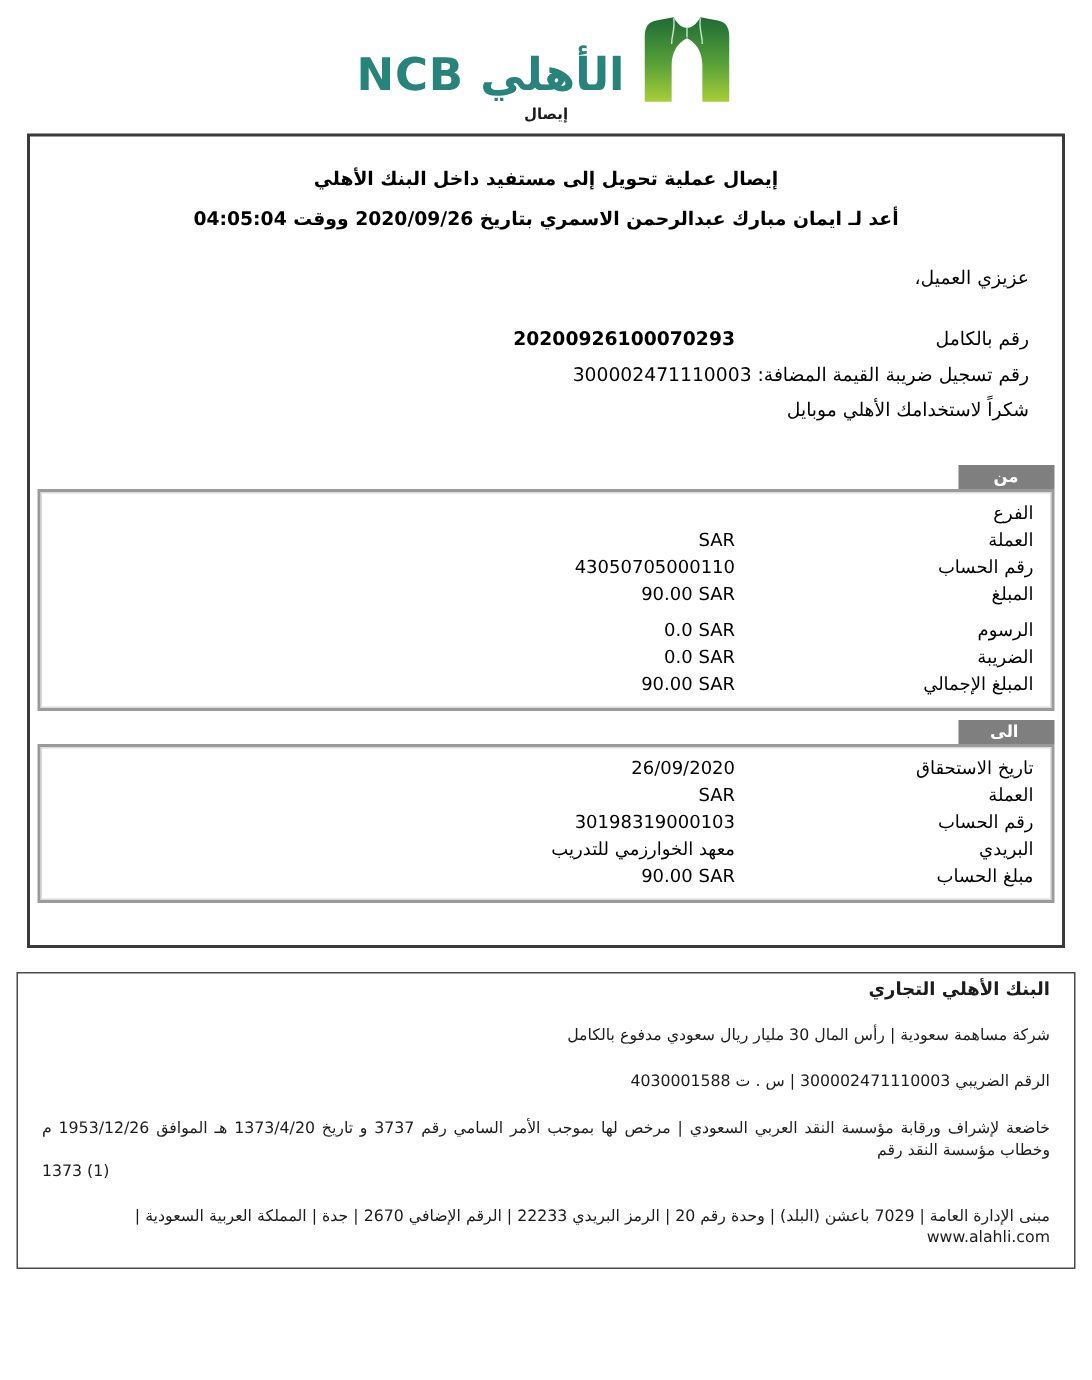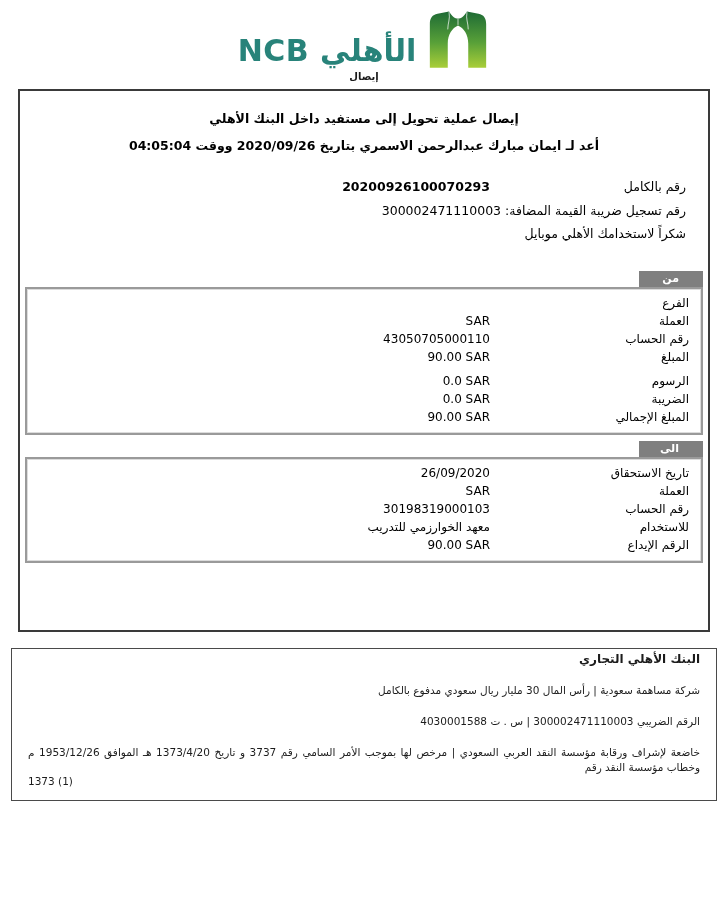--- a/index.html
+++ b/index.html
@@ -72,6 +72,7 @@
 <div class="main-box">
   <div class="rc-title">إيصال عملية تحويل إلى مستفيد داخل البنك الأهلي</div>
   <div class="rc-subtitle">أعد لـ ايمان مبارك عبدالرحمن الاسمري بتاريخ 2020/09/26 ووقت 04:05:04</div>
+  <div class="greeting">عزيزي العميل،</div>
 
   <div class="ref-row">
     <span>رقم بالكامل</span>

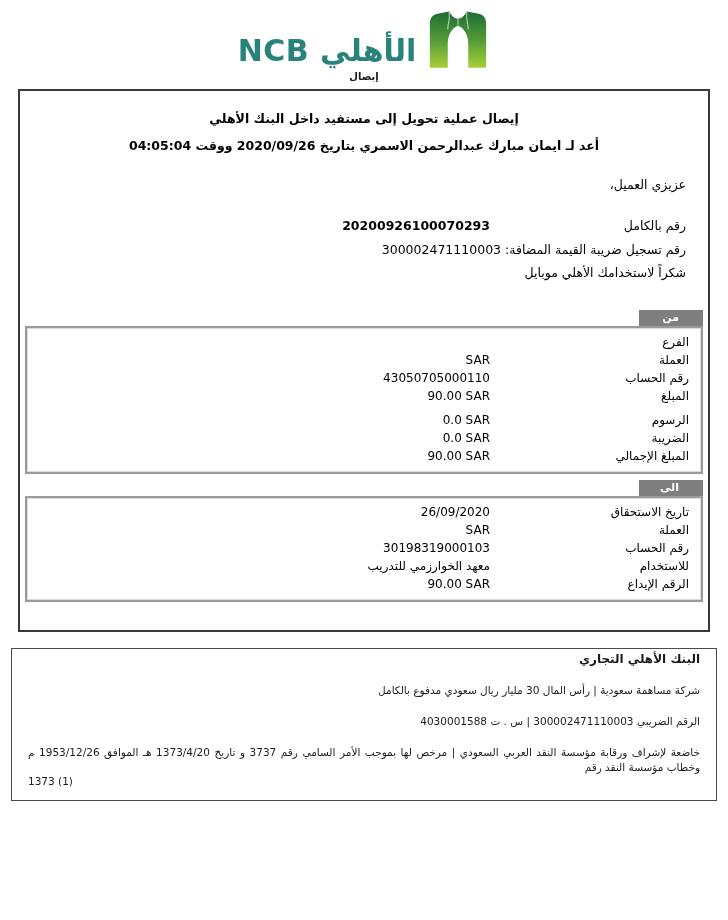--- a/index.html
+++ b/index.html
@@ -131,7 +131,7 @@
         <span class="val">30198319000103</span>
       </div>
       <div class="f-row">
-        <span>للاستخدام</span>
+        <span>البريدي</span>
         <span class="val">معهد الخوارزمي للتدريب</span>
       </div>
       <div class="f-row">

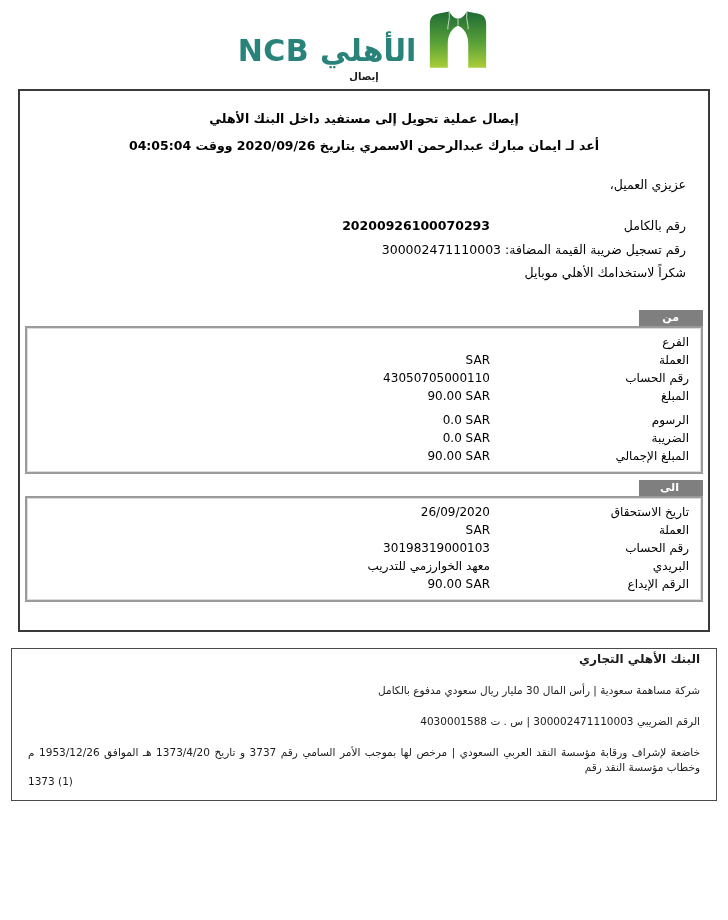--- a/index.html
+++ b/index.html
@@ -135,7 +135,7 @@
         <span class="val">معهد الخوارزمي للتدريب</span>
       </div>
       <div class="f-row">
-        <span>الرقم الإيداع</span>
+        <span>مبلغ الحساب</span>
         <span class="val">90.00 SAR</span>
       </div>
     </div>

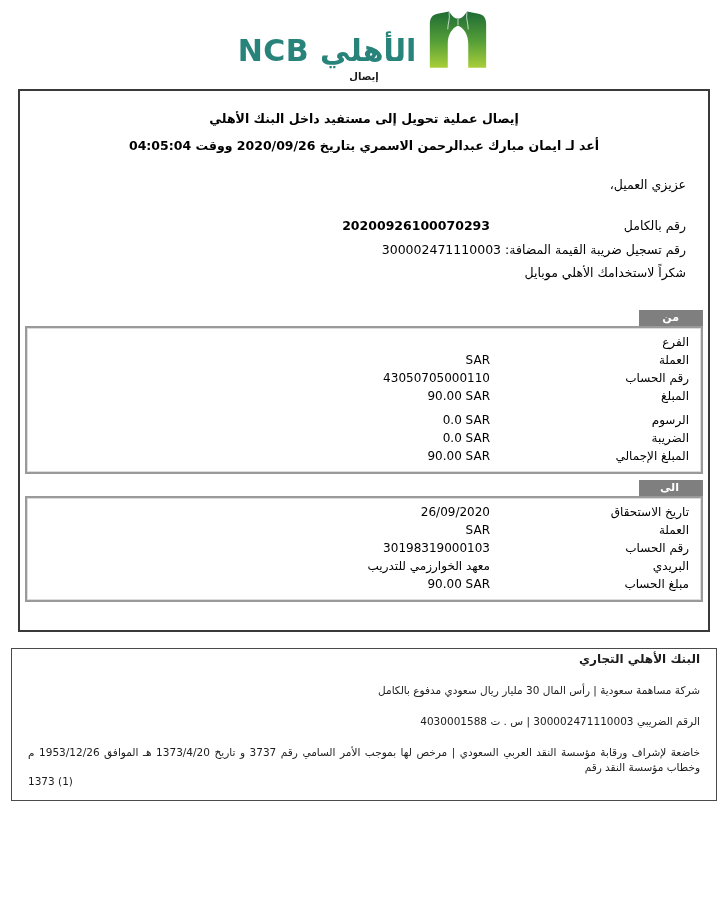--- a/index.html
+++ b/index.html
@@ -148,6 +148,7 @@
   <div class="ft-line">الرقم الضريبي 300002471110003 | س . ت 4030001588</div>
   <div class="ft-line ft-justify">خاضعة لإشراف ورقابة مؤسسة النقد العربي السعودي | مرخص لها بموجب الأمر السامي رقم 3737 و تاريخ 1373/4/20 هـ الموافق 1953/12/26 م وخطاب مؤسسة النقد رقم</div>
   <div class="ft-line-cont">1373 (1)</div>
+  <div class="ft-line">مبنى الإدارة العامة | 7029 باعشن (البلد) | وحدة رقم 20 | الرمز البريدي 22233 | الرقم الإضافي 2670 | جدة | المملكة العربية السعودية | www.alahli.com</div>
 </div>
 
 </body></html>

